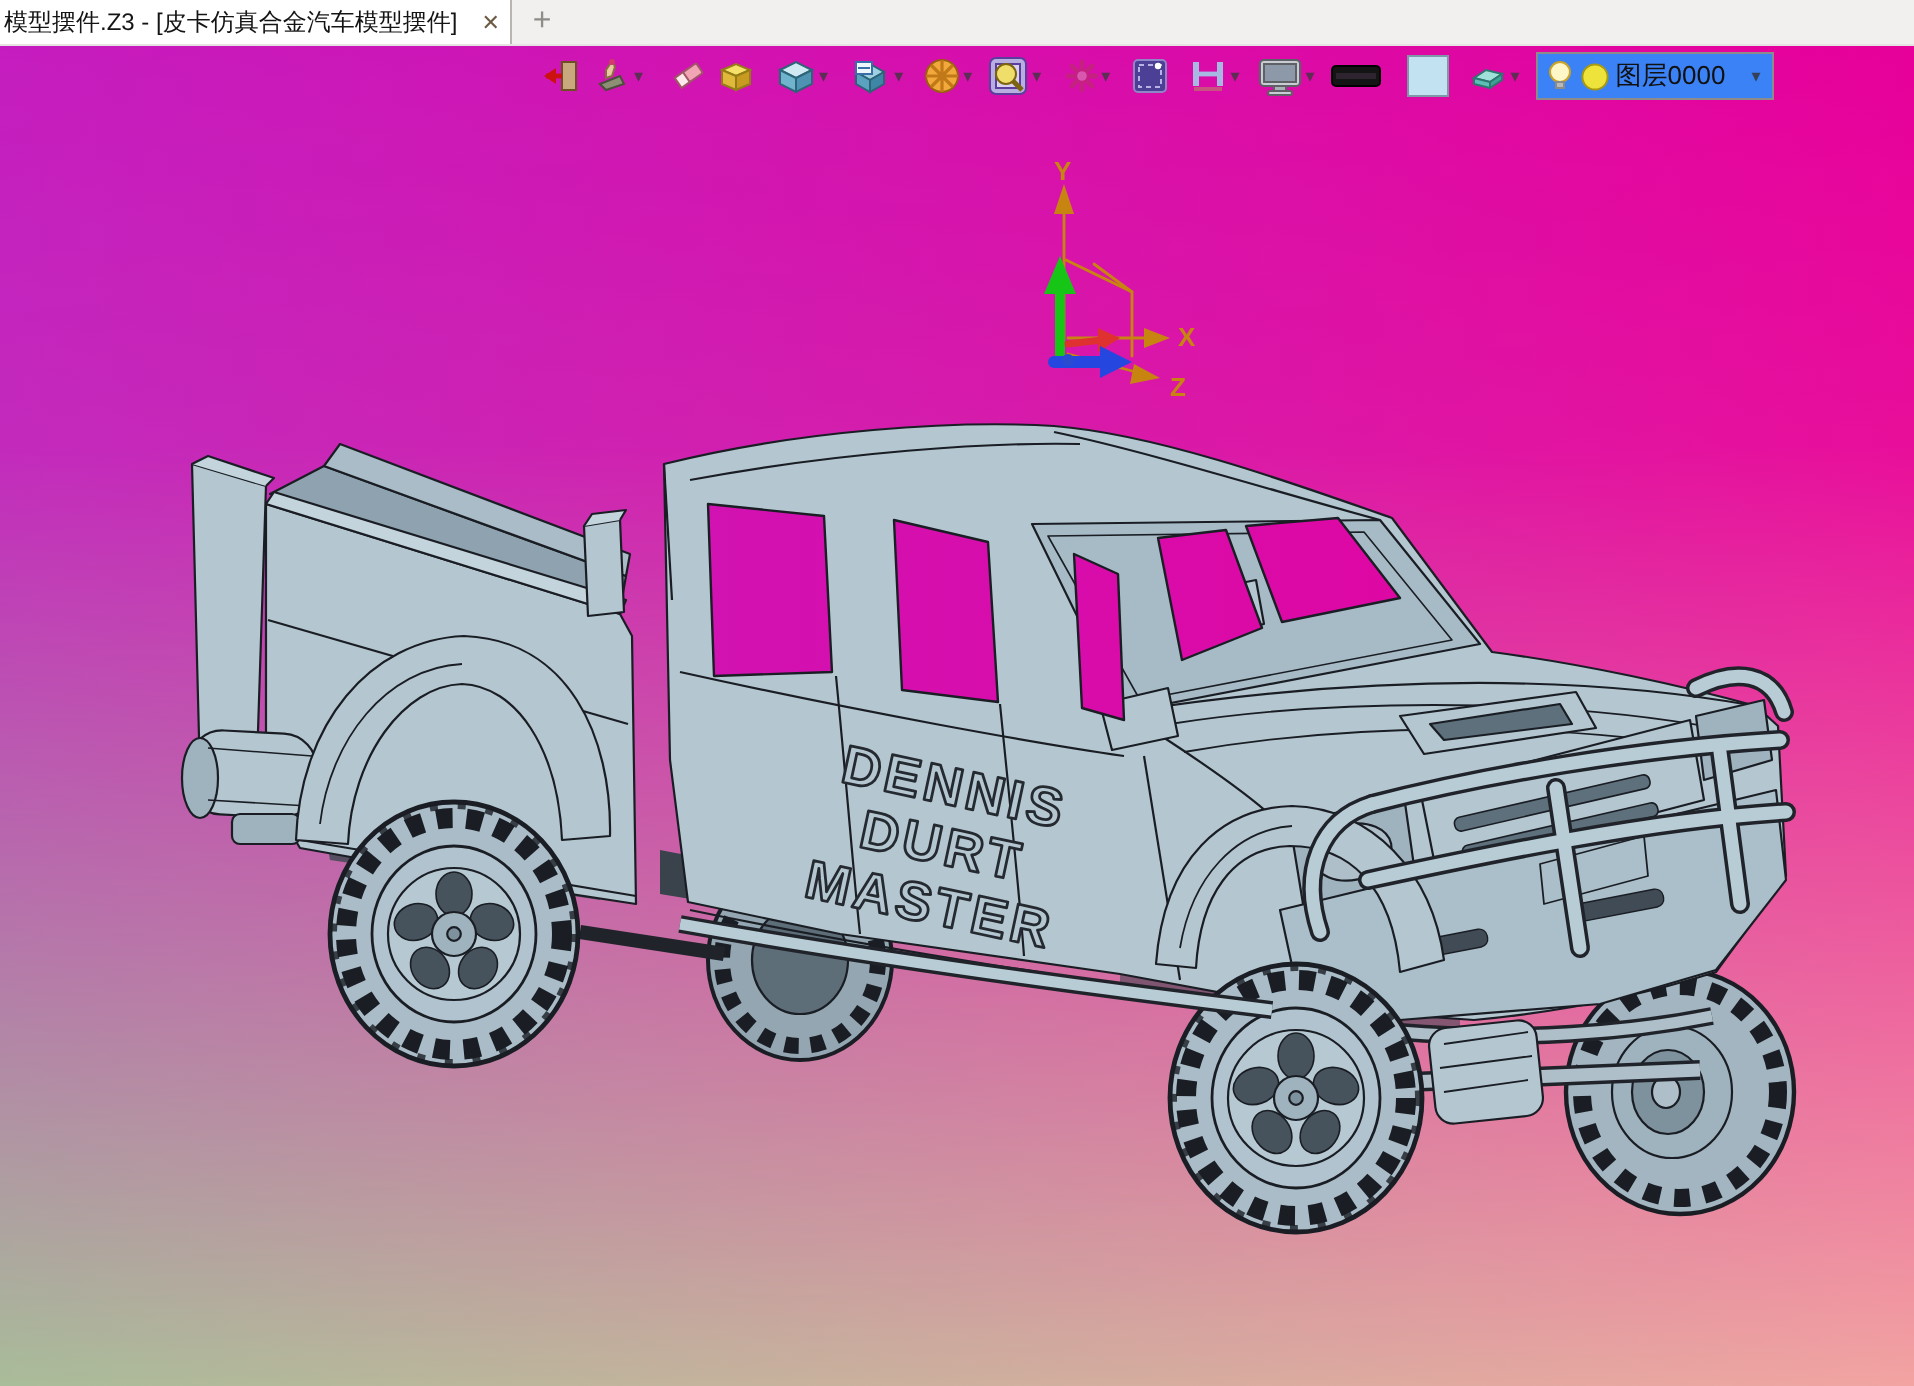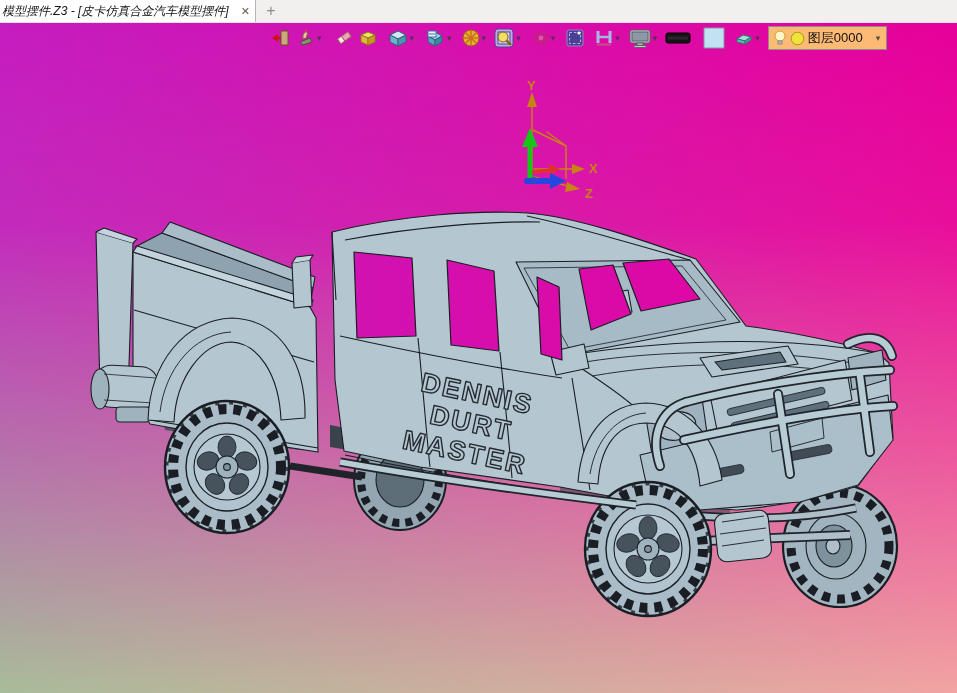--- a/index.html
+++ b/index.html
@@ -12,7 +12,7 @@
   .tab{width:248px;background:#ffffff;border-right:1px solid #b9b6b2;display:flex;
        align-items:center;font-size:12px;color:#141414;padding:0 5px 0 2px;
        white-space:nowrap;overflow:hidden;}
-  .tab-title{flex:1;overflow:hidden;white-space:nowrap;font-style:italic;}
+  .tab-title{flex:1;overflow:hidden;white-space:nowrap;}
   .tab-close{color:#6d5b45;font-weight:bold;font-size:11px;margin-left:4px;}
   .newtab{width:30px;display:flex;align-items:center;justify-content:center;
           color:#8f8d8a;font-size:16px;line-height:20px;}

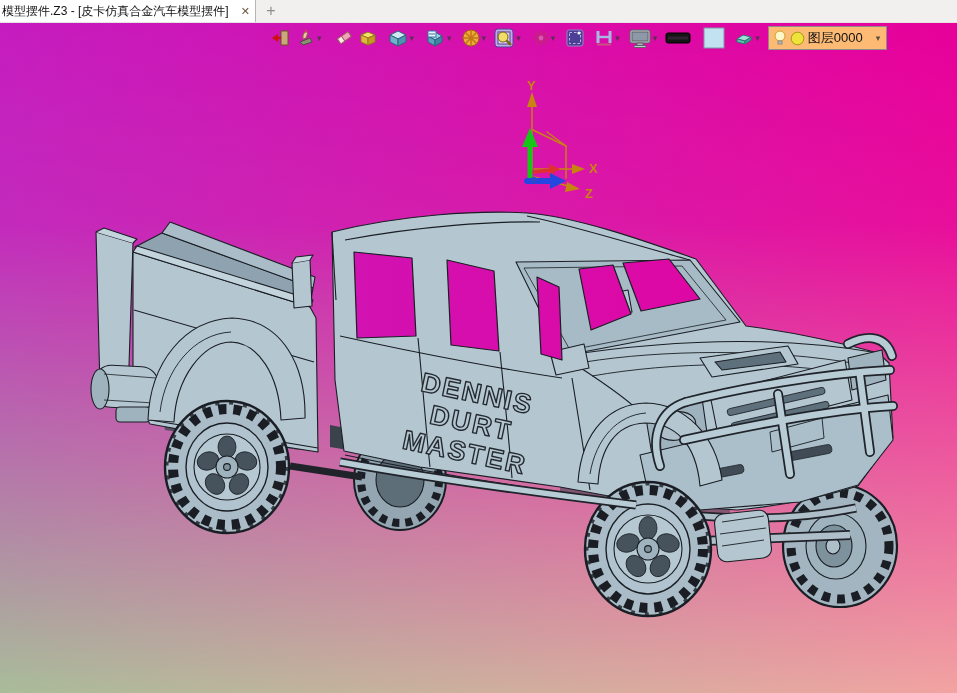--- a/index.html
+++ b/index.html
@@ -28,7 +28,7 @@
   .toolbar{position:absolute;left:271px;top:3px;height:26px;display:flex;align-items:center;z-index:10;}
   .tb{display:flex;align-items:center;height:24px;}
   .caret{font-size:9px;color:#3f3640;opacity:.8;margin-left:1px;line-height:24px;}
-  .layercombo{display:flex;align-items:center;background:#fdba74;border:1px solid #8e8c8a;
+  .layercombo{display:flex;align-items:center;background:#3b82f6;border:1px solid #8e8c8a;
               height:22px;margin-left:8px;padding:0 6px 0 4px;gap:3px;font-size:13px;color:#111;}
   .layercombo .caret{margin-left:10px;color:#333;}
 

